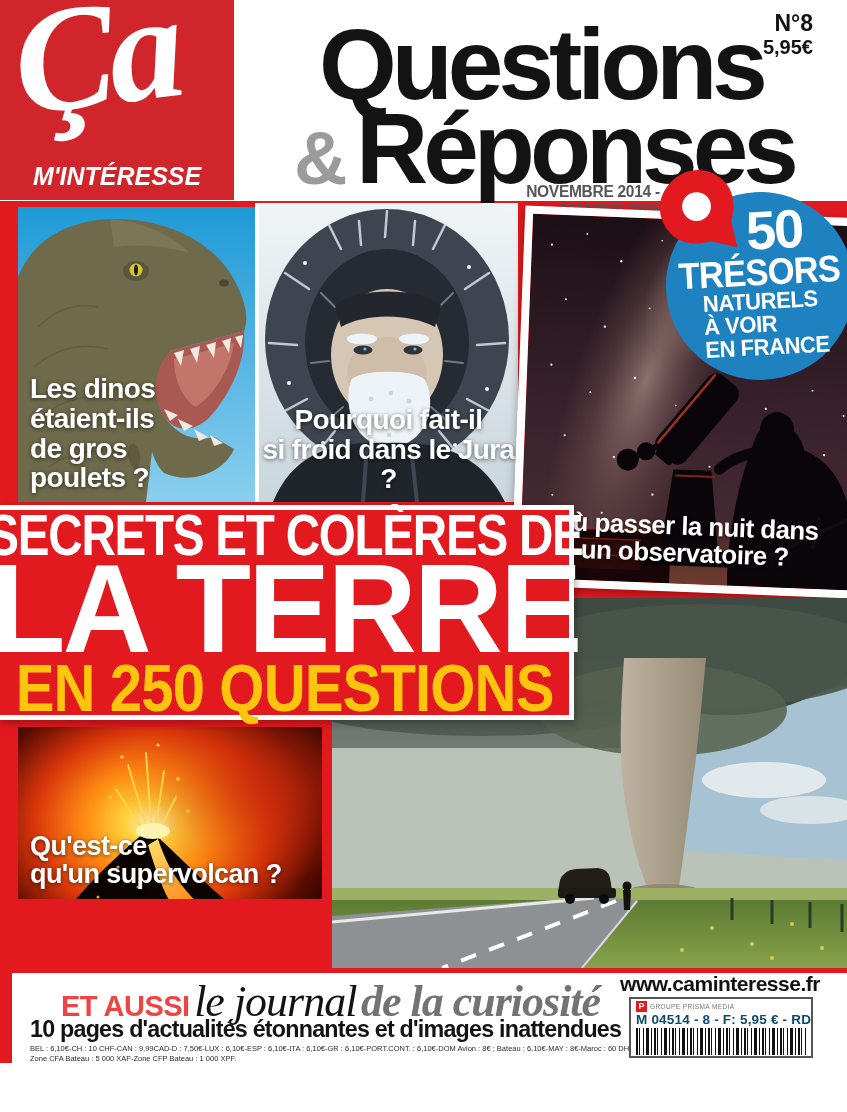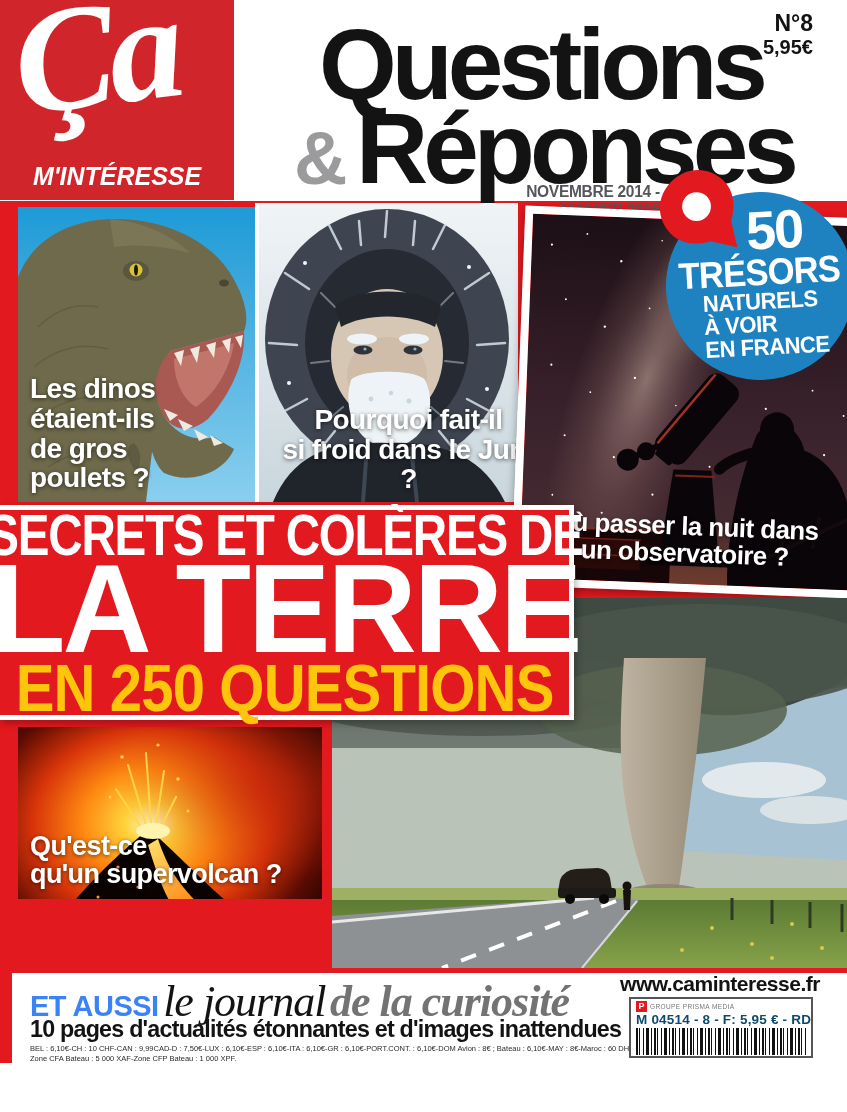--- a/index.html
+++ b/index.html
@@ -47,7 +47,7 @@
   .headline{position:absolute;color:#fff;font-weight:bold;line-height:1.06;
     text-shadow:0 1px 4px rgba(0,0,0,.6);letter-spacing:-.6px;z-index:3;}
   .hl-dino{left:12px;bottom:9px;font-size:28px;}
-  .hl-cold{left:0;bottom:8px;width:100%;text-align:center;font-size:28px;padding-left:20px;}
+  .hl-cold{left:0;bottom:8px;width:100%;text-align:center;font-size:28px;}
   .hl-obs{left:0;bottom:16px;width:100%;text-align:center;font-size:26px;}
   .hl-tornado{left:26px;top:24px;font-size:27px;}
   .hl-volcano{left:12px;bottom:10px;font-size:27px;}

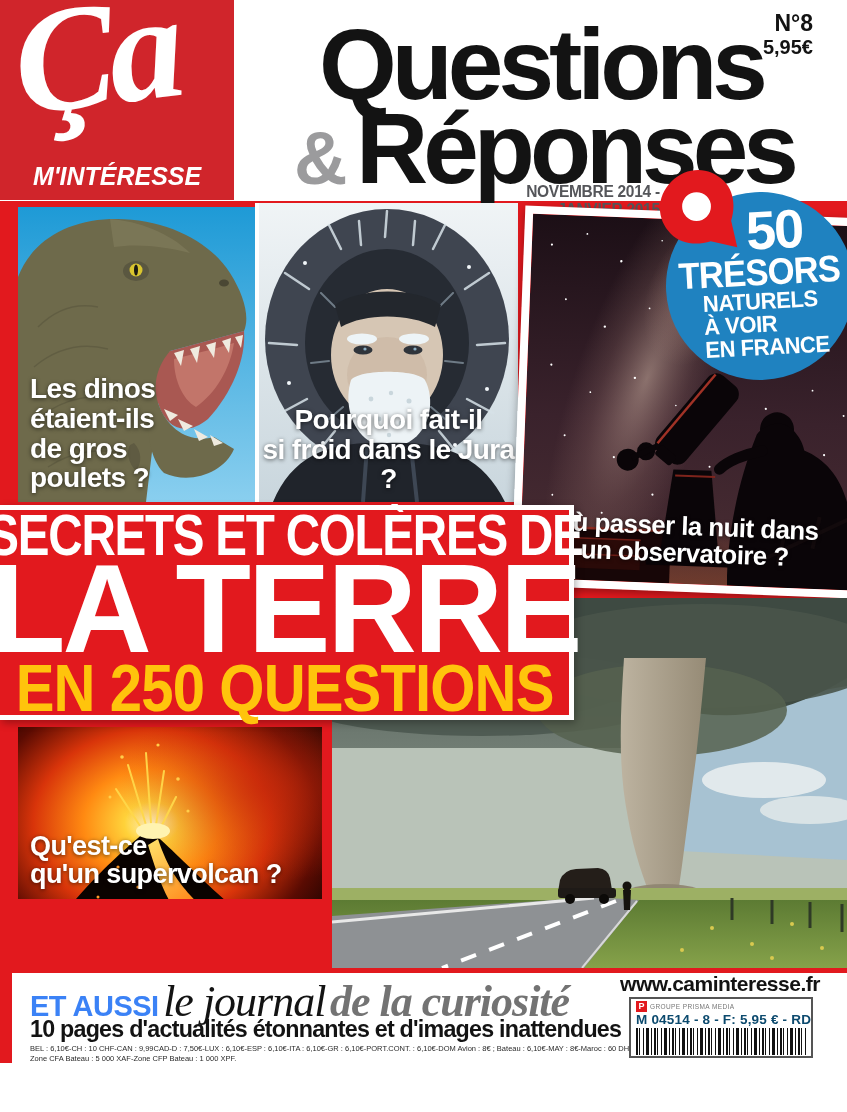--- a/index.html
+++ b/index.html
@@ -76,7 +76,7 @@
   .pin{left:650px;top:166px;width:108px;height:96px;z-index:7;}
   
   .footer-row1{left:30px;top:976px;white-space:nowrap;z-index:2;}
-  .etaussi{color:#3b82f6;font-weight:bold;font-size:29px;letter-spacing:-.5px;vertical-align:baseline;}
+  .etaussi{color:#ef4444;font-weight:bold;font-size:29px;letter-spacing:-.5px;vertical-align:baseline;margin-left:31px;}
   .journal-light{font-family:"Liberation Serif",serif;font-style:italic;font-size:44px;color:#131313;letter-spacing:-1px;}
   .journal-bold{font-family:"Liberation Serif",serif;font-style:italic;font-weight:bold;font-size:44px;color:#737373;letter-spacing:-1px;}
   .footer-sub{left:30px;top:1015px;font-size:24px;font-weight:bold;color:#131313;letter-spacing:-.8px;z-index:2;white-space:nowrap;transform:scaleX(.97);transform-origin:left;}

